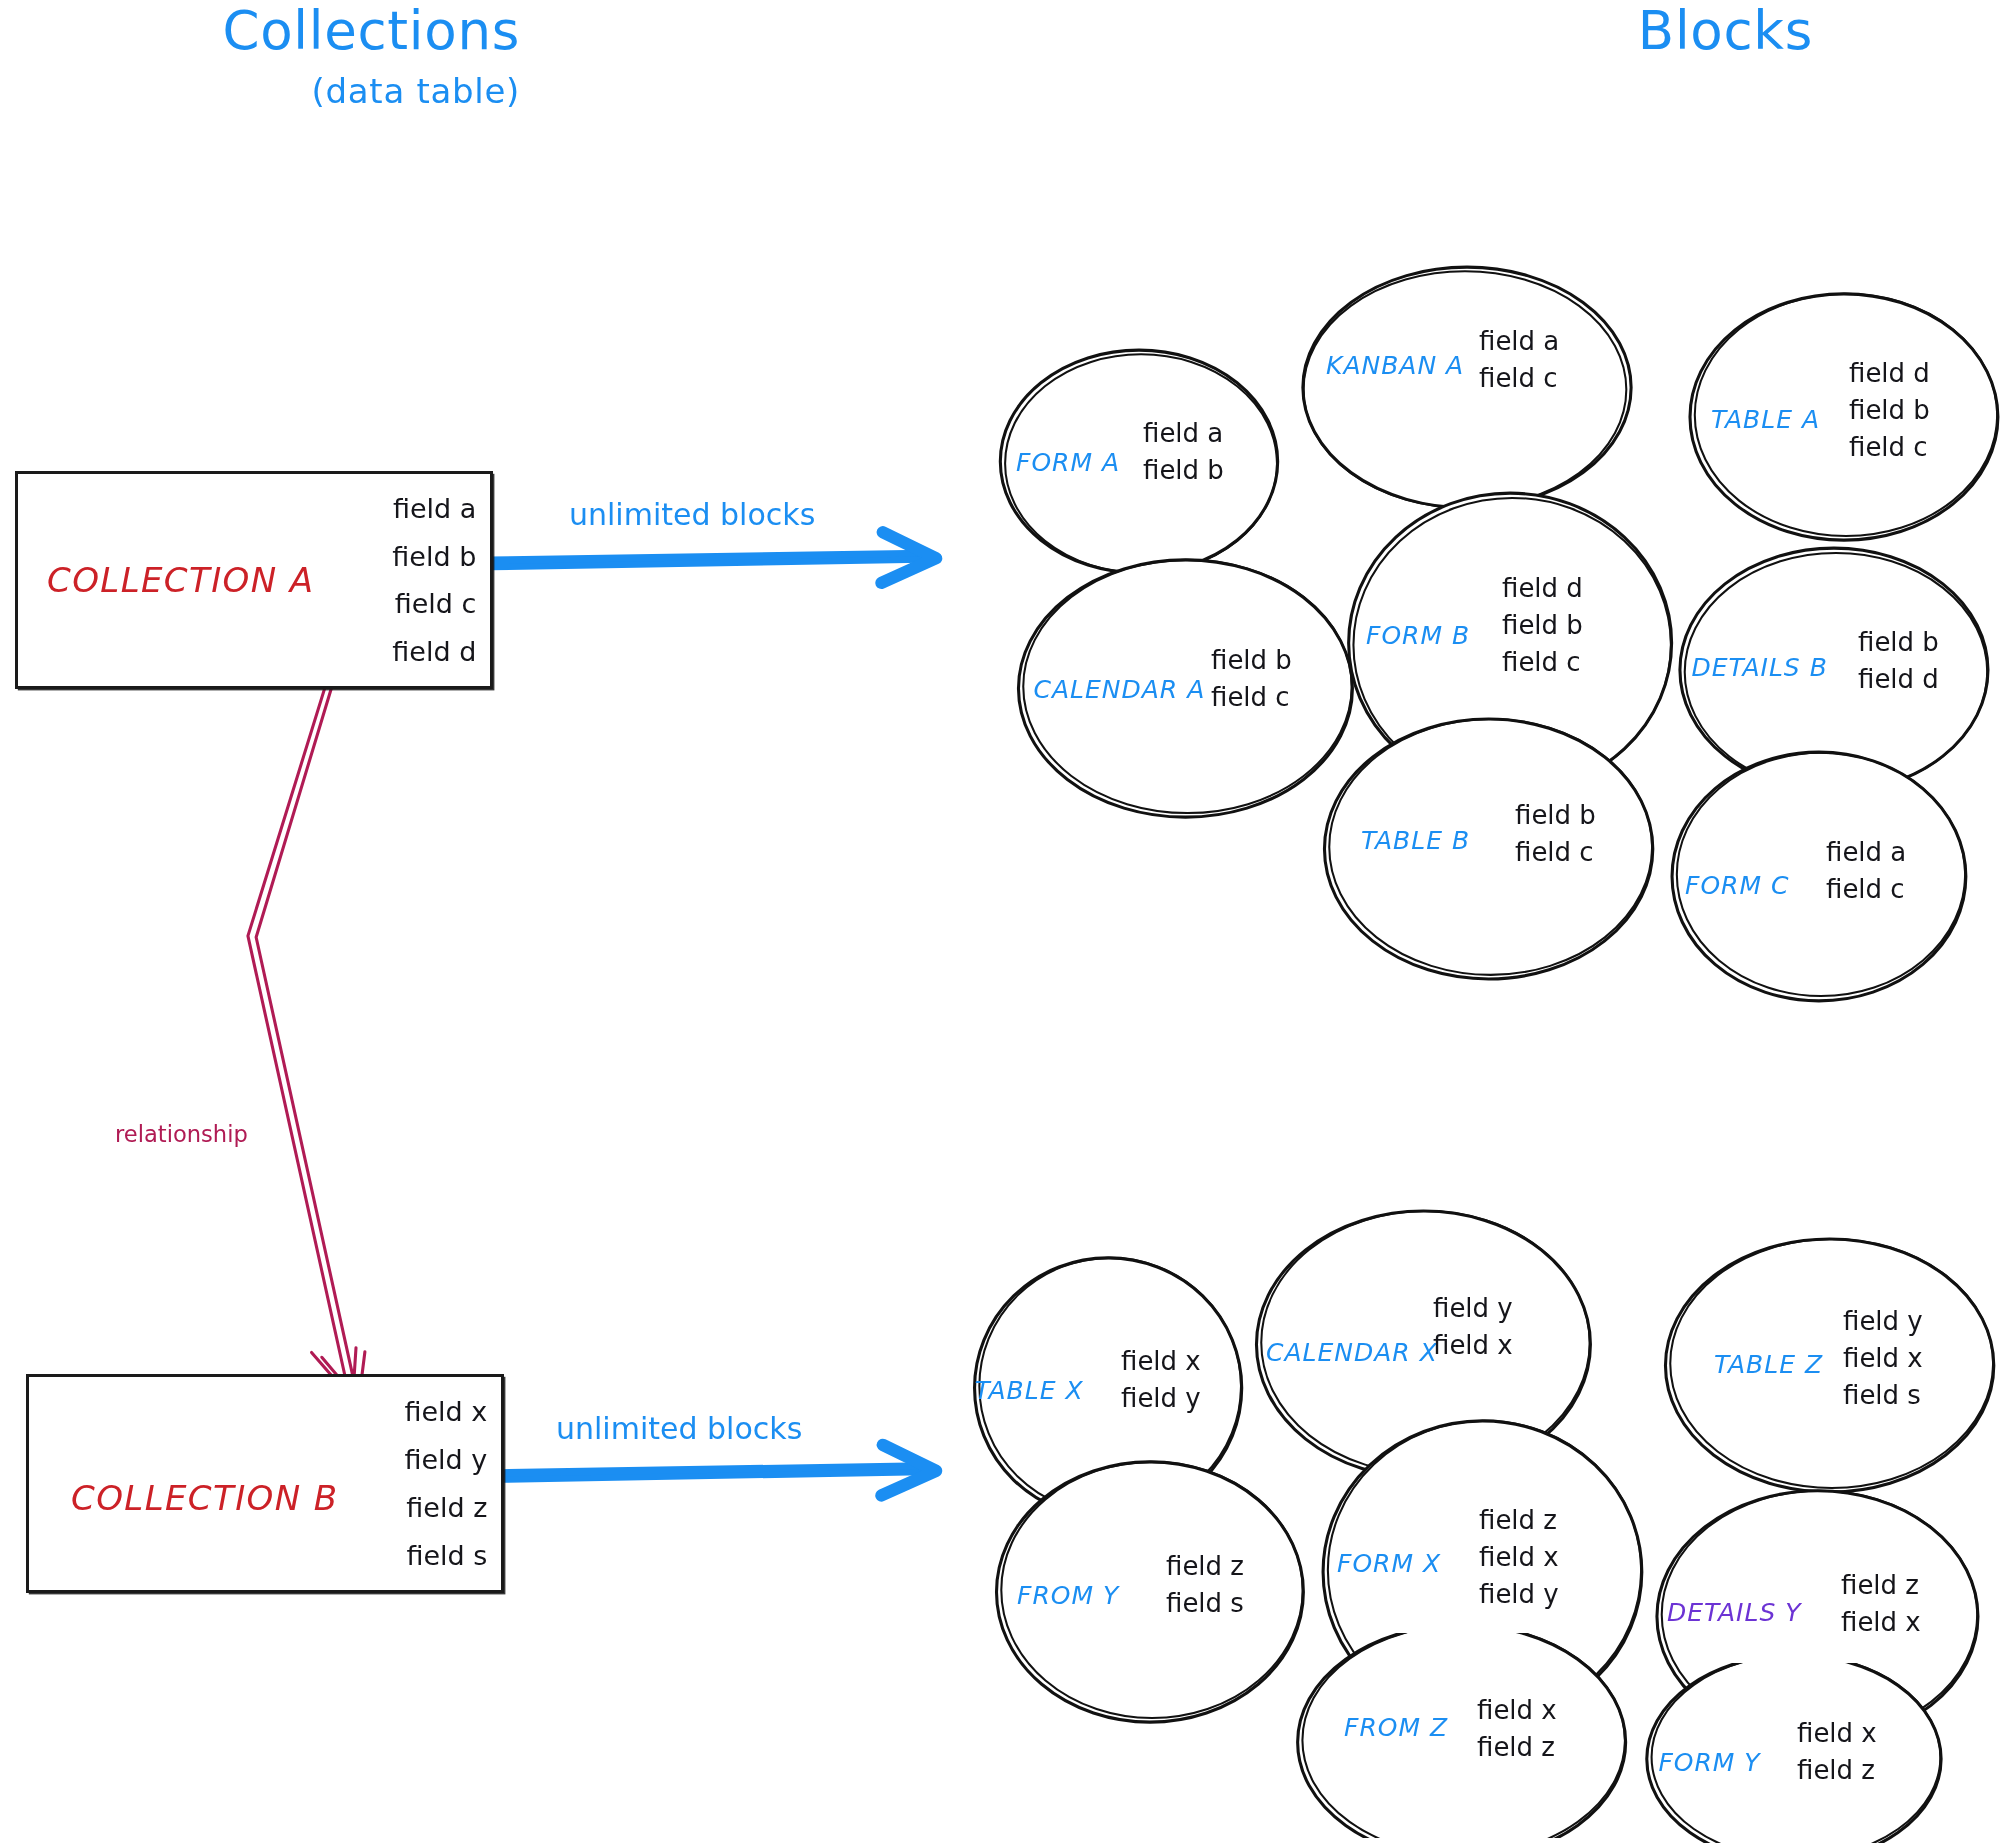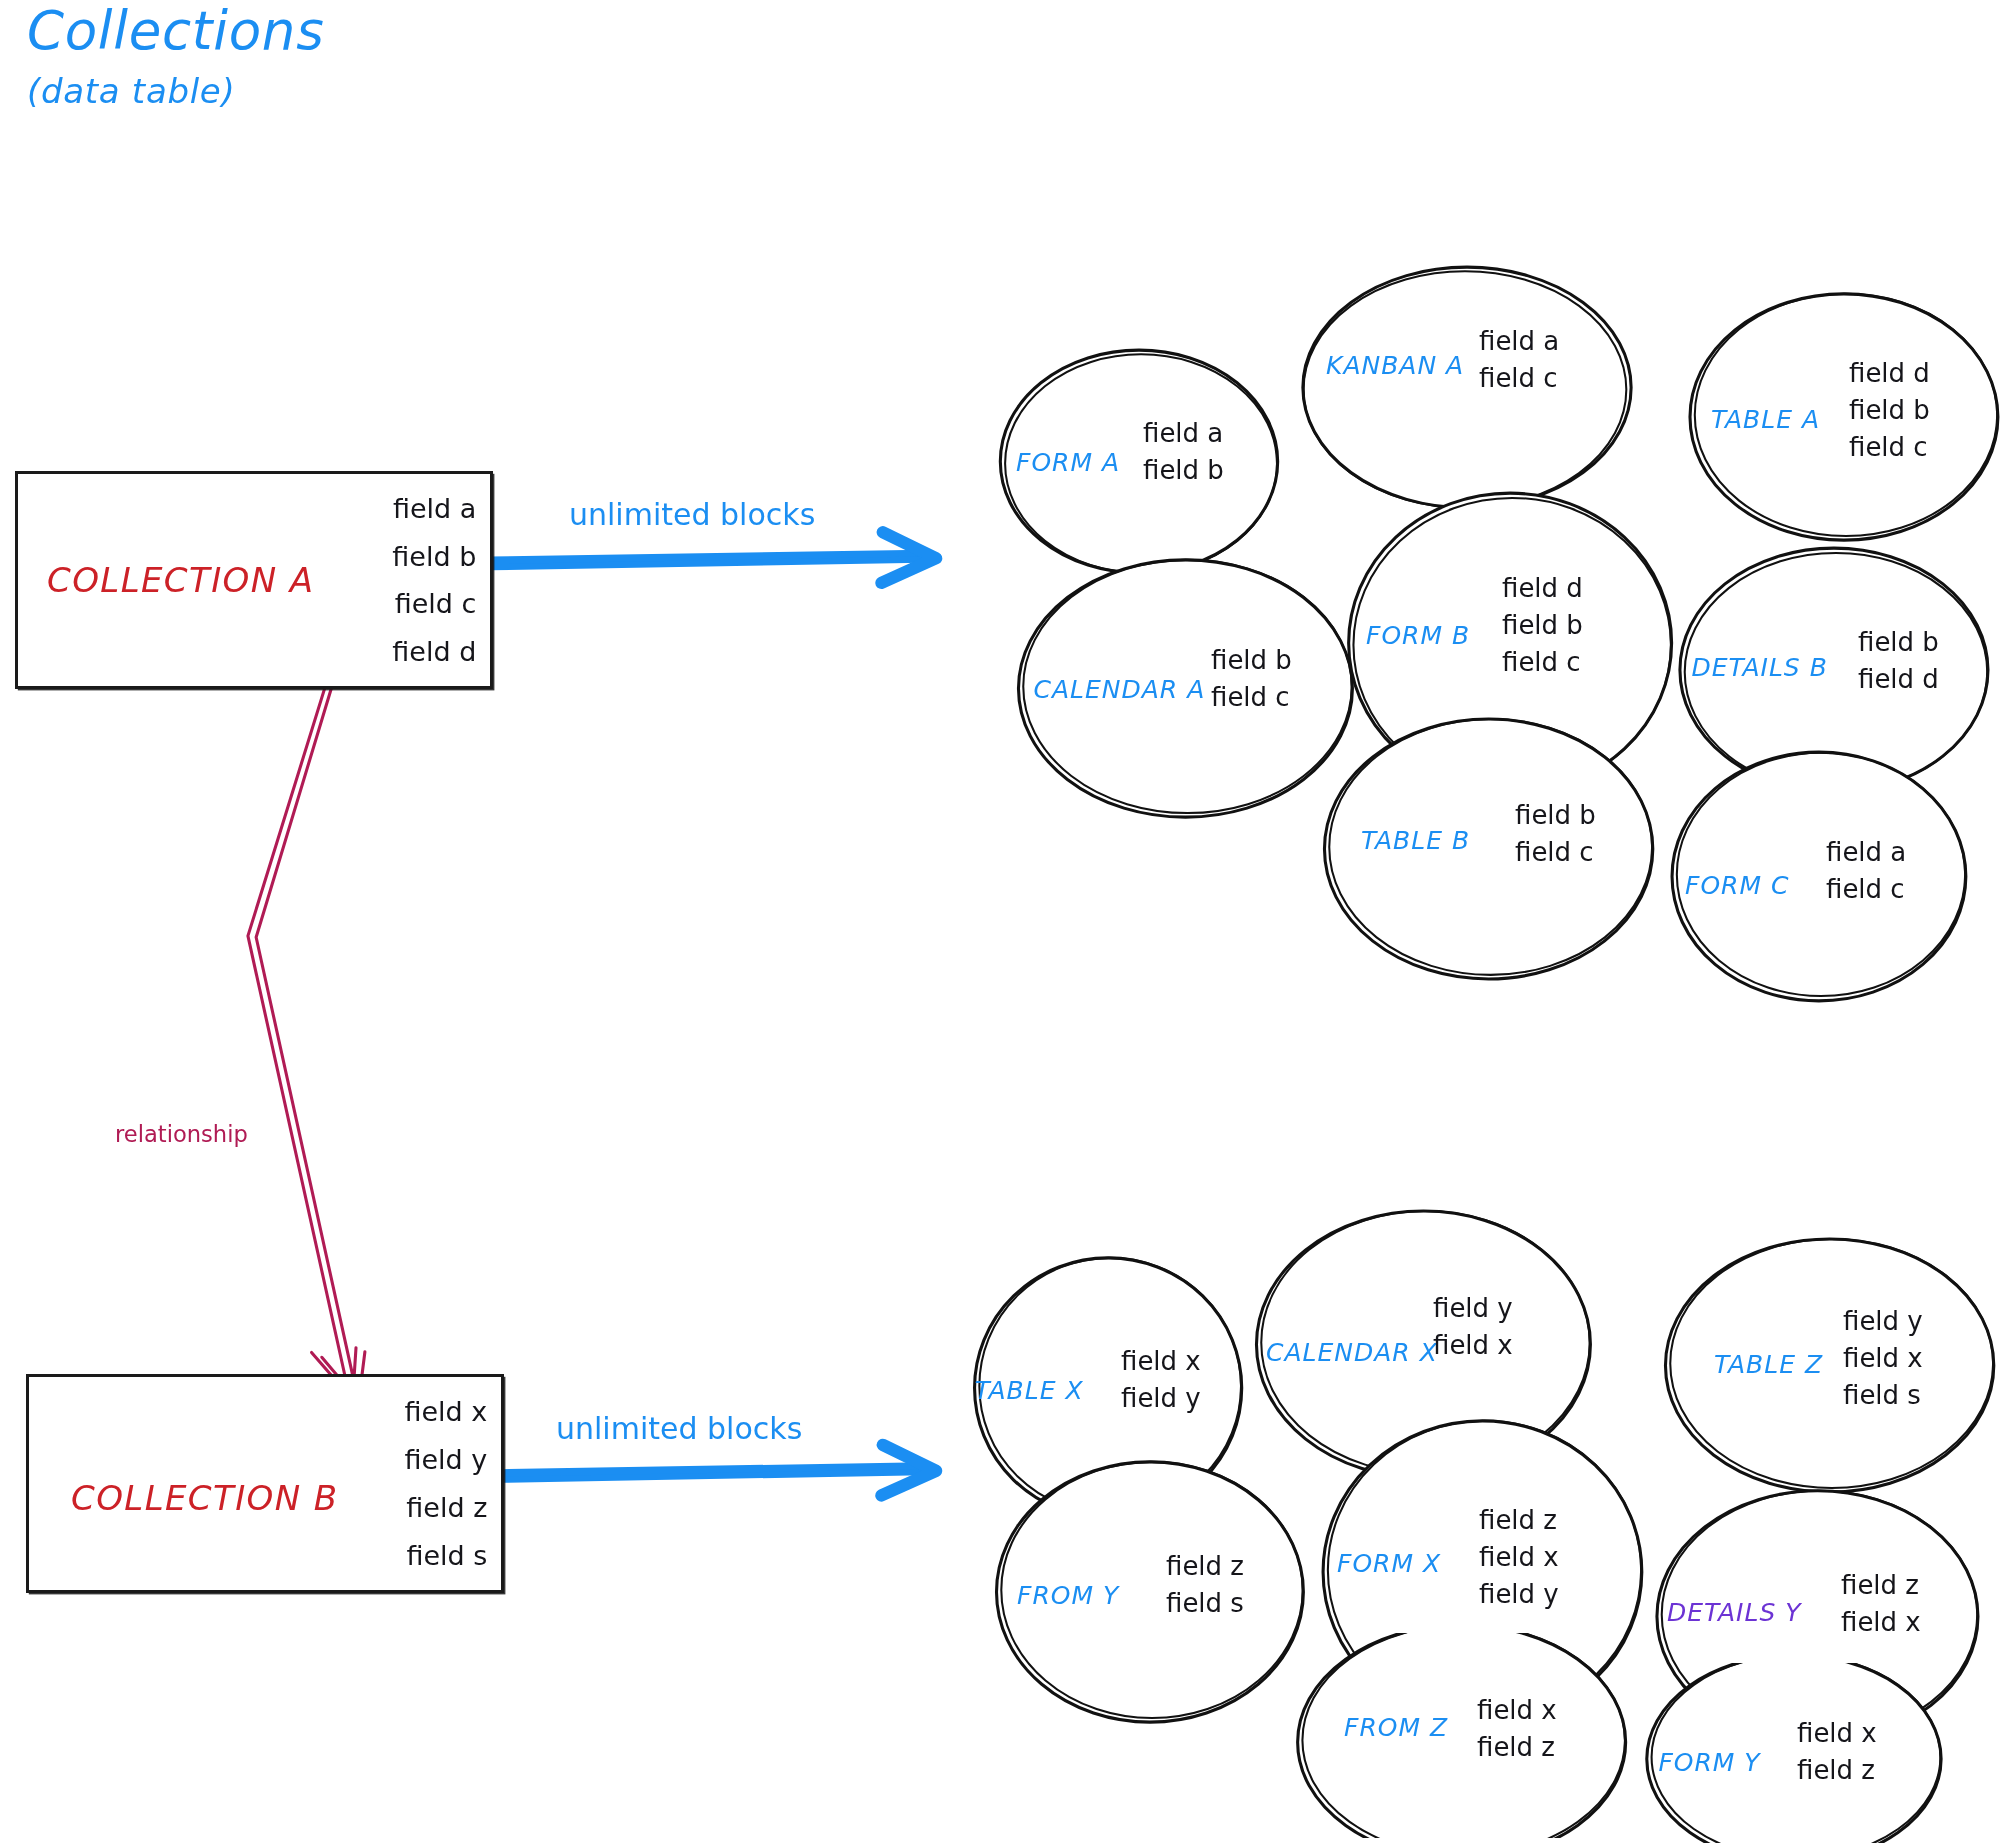--- a/index.html
+++ b/index.html
@@ -13,9 +13,9 @@
 
   
   .heading{
-    position:absolute;text-align:left;color:#1b8ef2;
+    position:absolute;text-align:right;color:#1b8ef2;
     font-family:"DejaVu Sans", sans-serif;font-weight:400;
-    letter-spacing:0.7px;white-space:nowrap;font-style:italic;
+    letter-spacing:0.7px;white-space:nowrap;
   }
   .heading .h-main{font-size:53px;line-height:1.0;display:block;}
   .heading .h-sub{font-size:34px;line-height:1.35;display:block;margin-top:12.3px;}

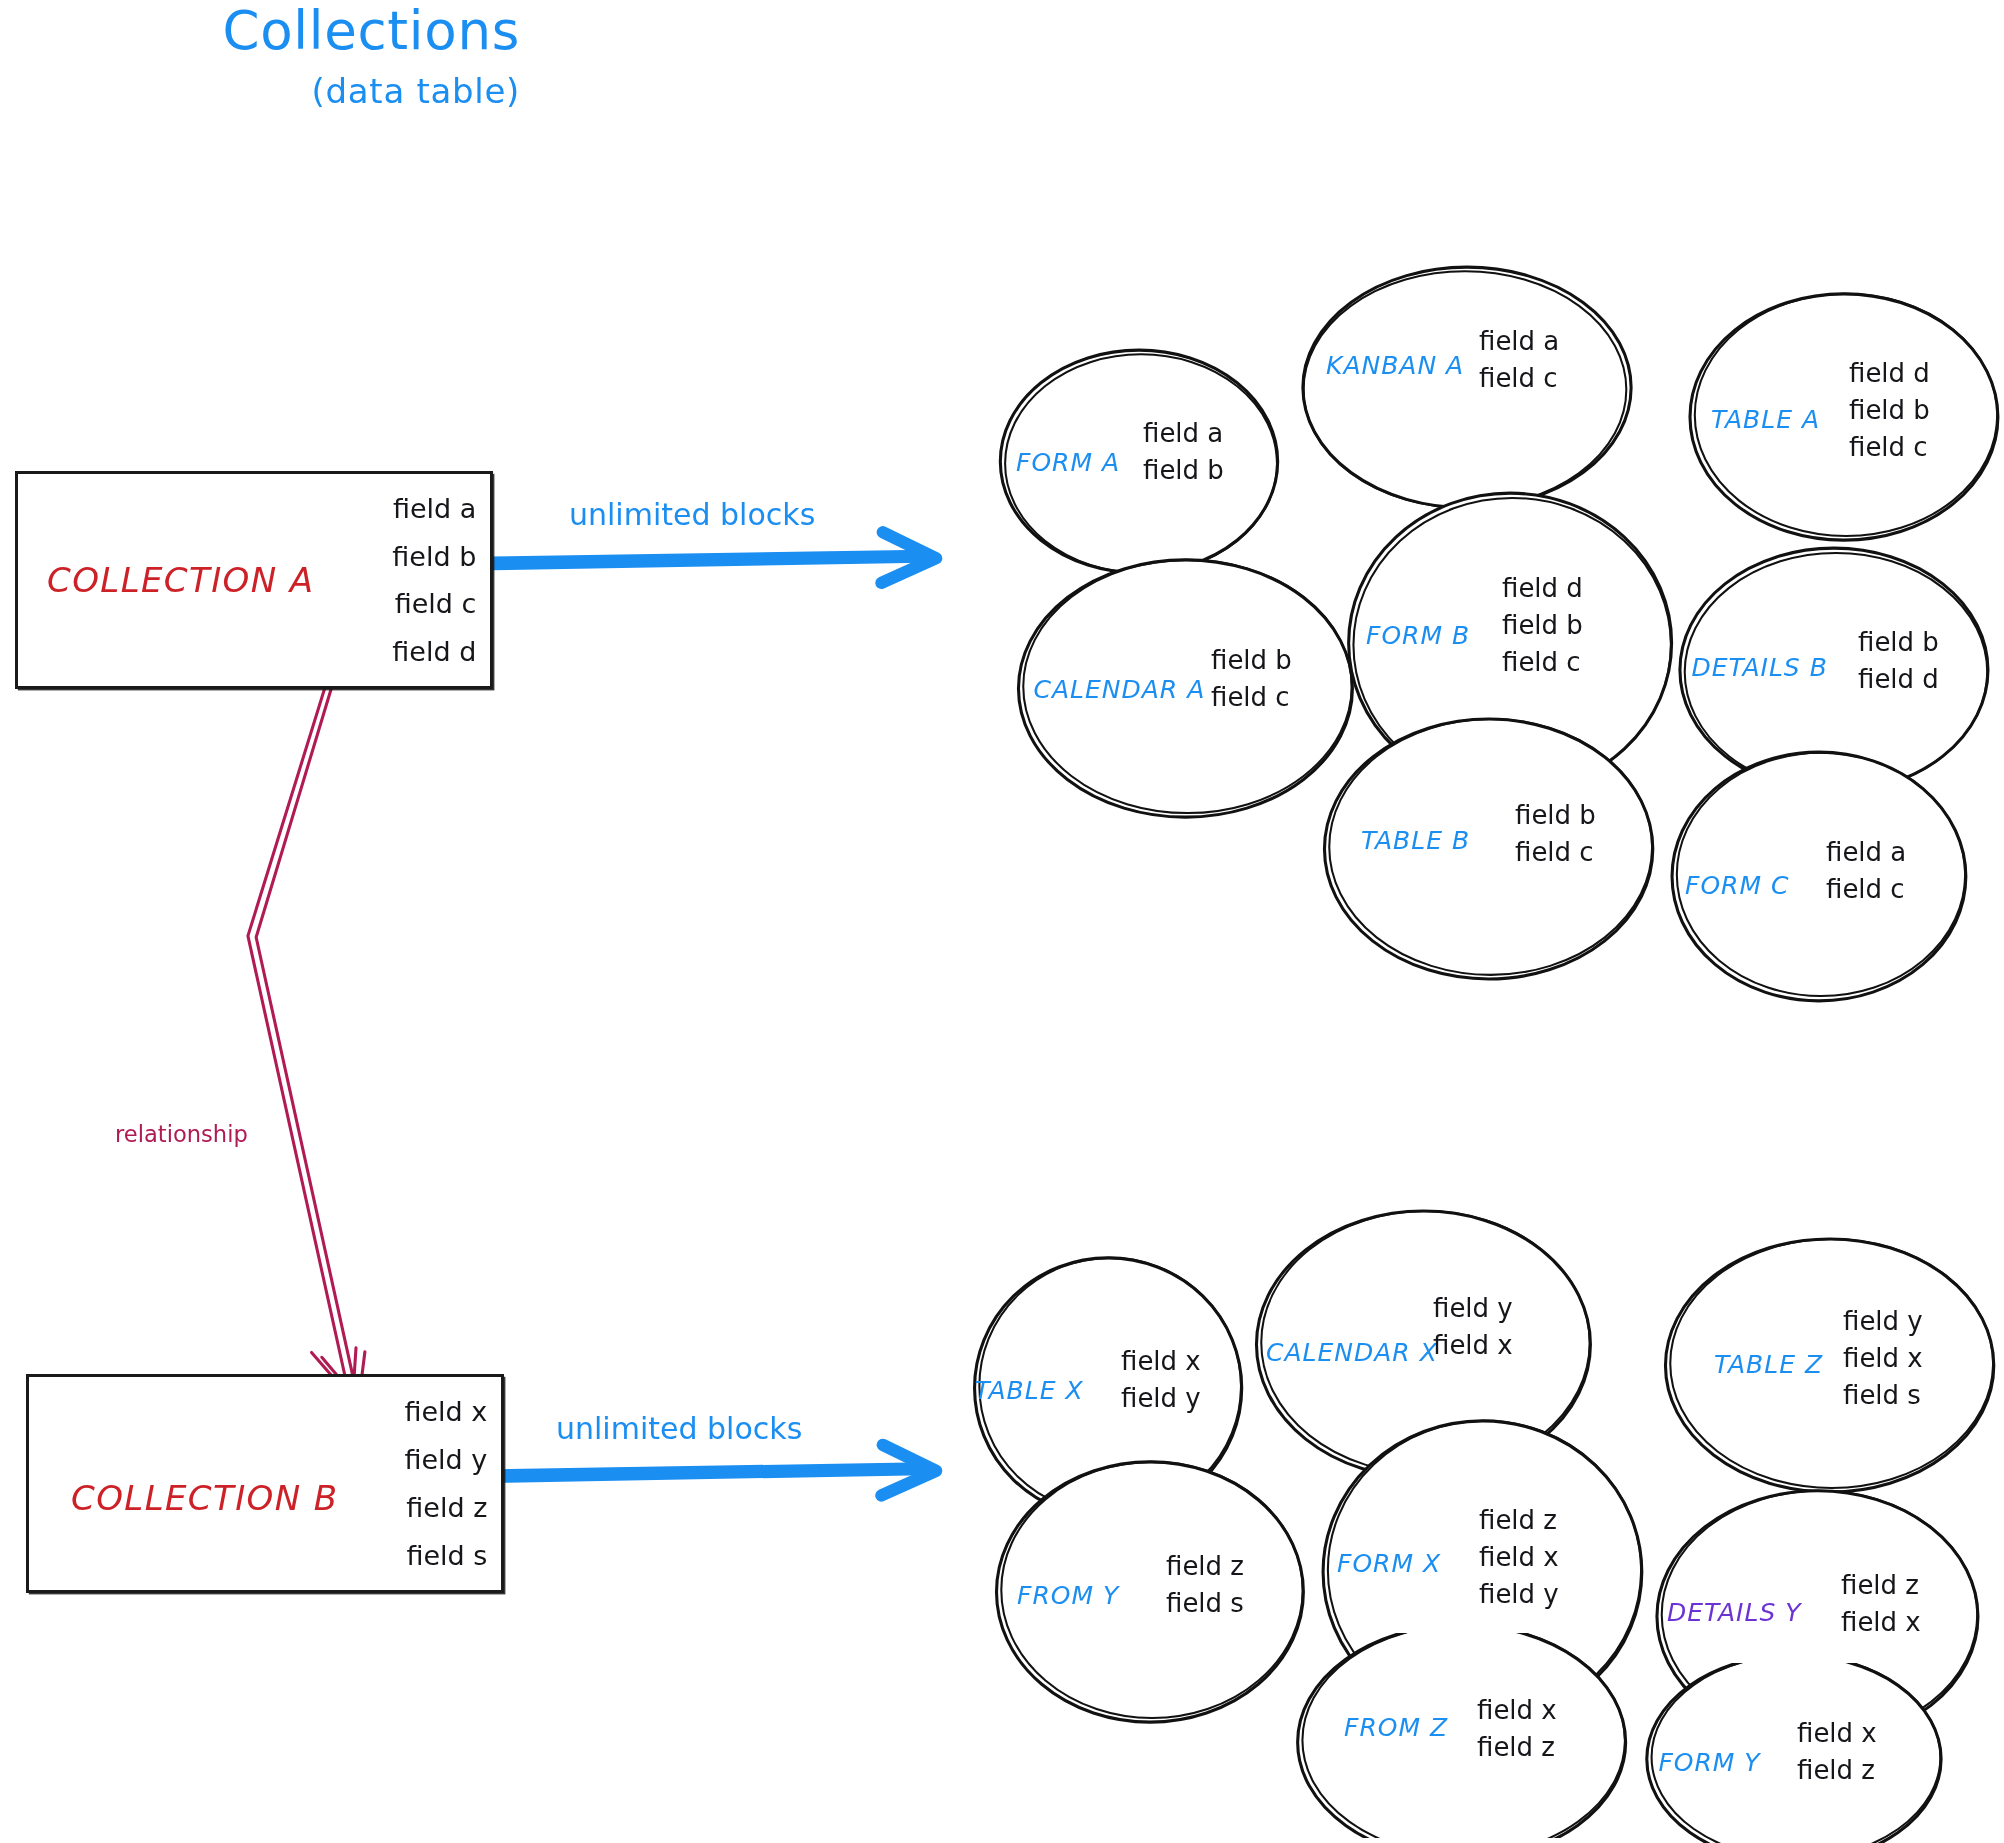--- a/index.html
+++ b/index.html
@@ -103,6 +103,7 @@
     <span class="h-sub">(data table)</span>
   </div>
   <div class="heading" id="heading-blocks">
+    <span class="h-main">Blocks</span>
   </div>
 
   <div class="collection" id="collection-a">

